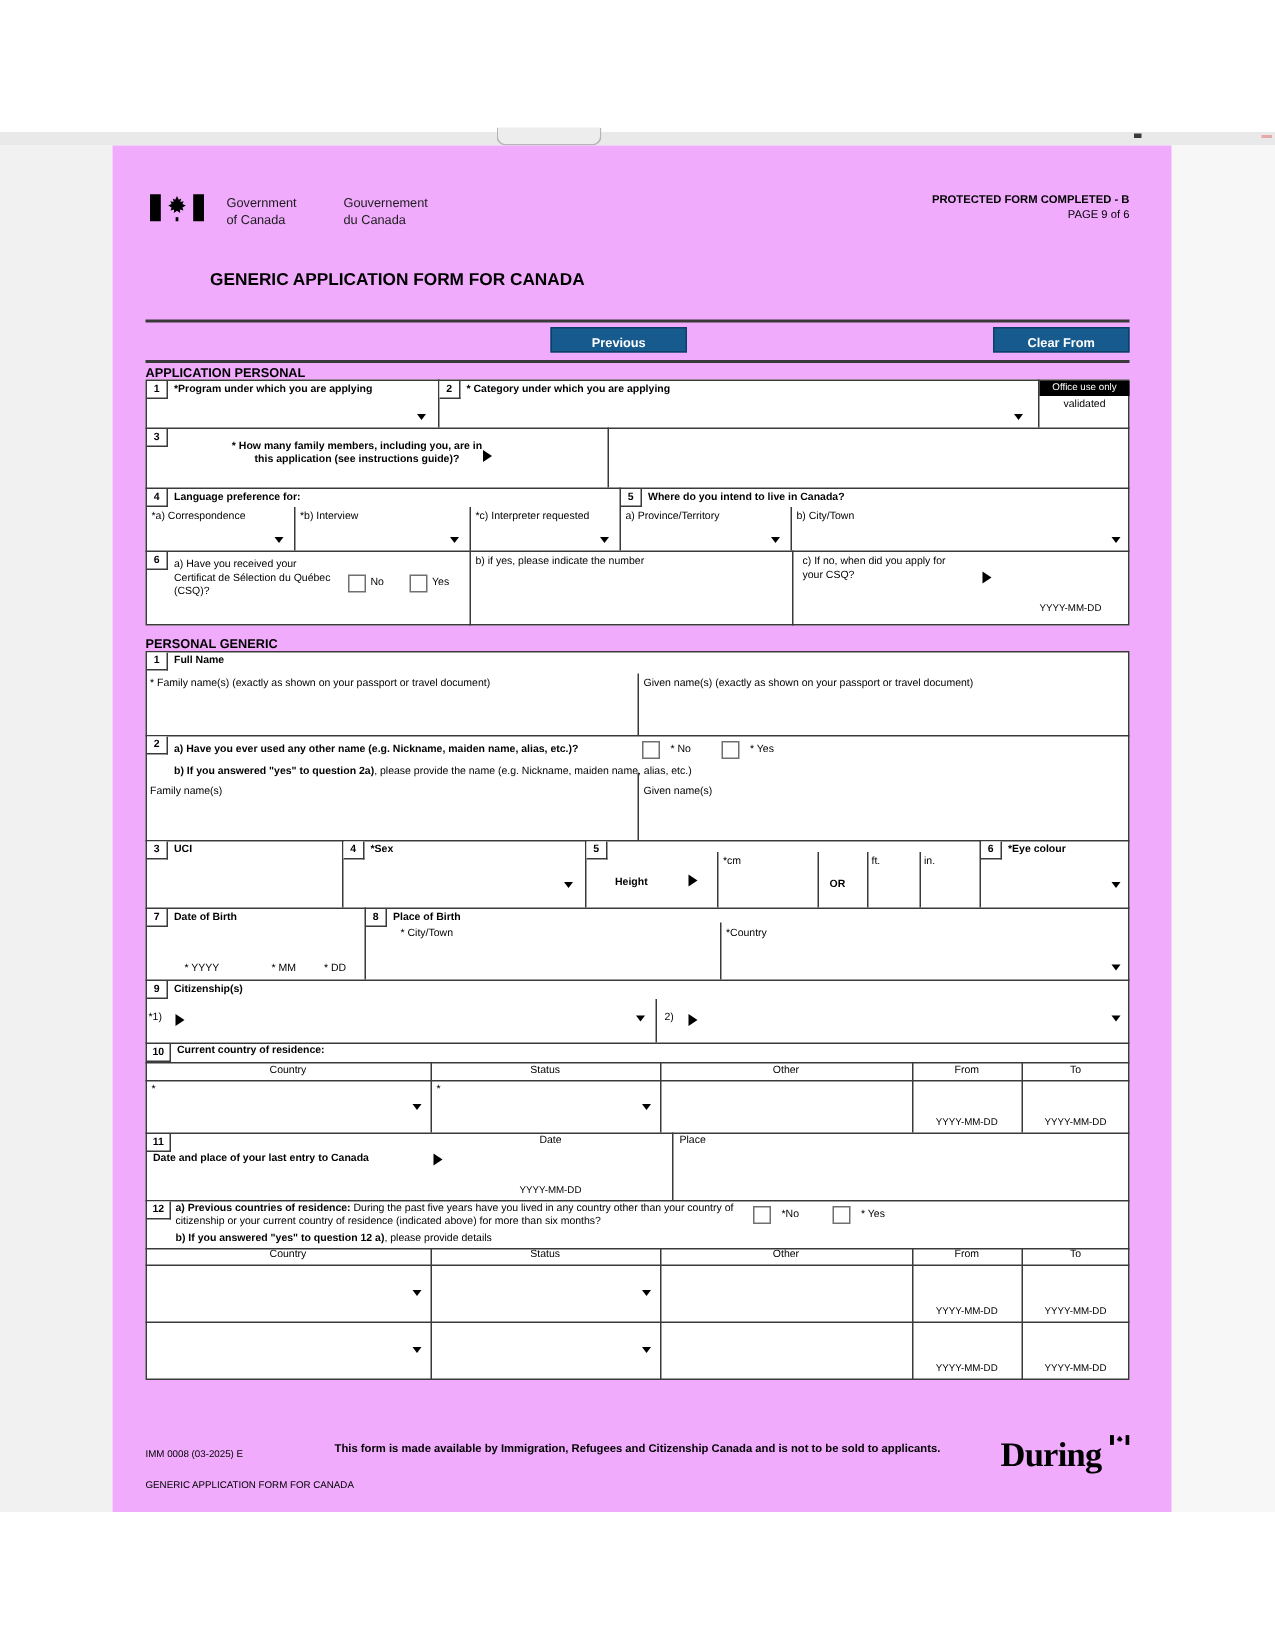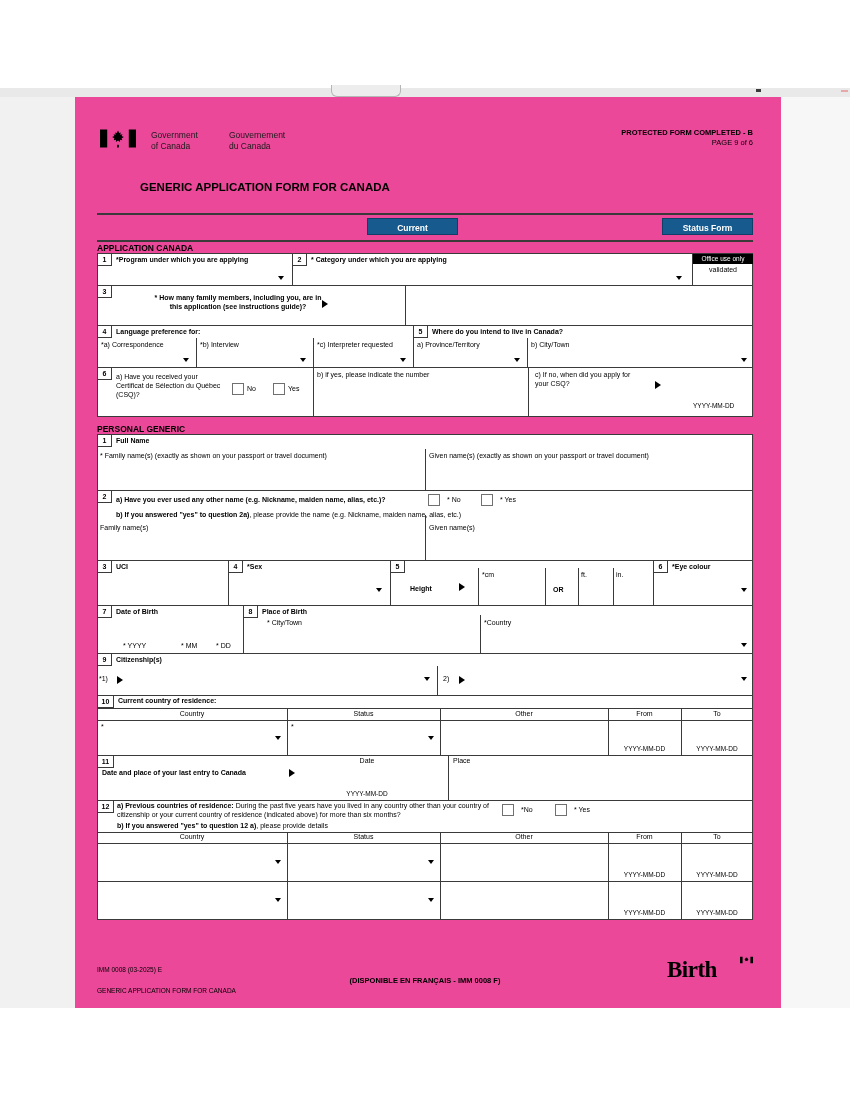--- a/index.html
+++ b/index.html
@@ -29,7 +29,7 @@
 <div class="abs" style="left:0px;top:97px;width:75px;height:911px;background:#f1f1f1;"></div>
 <div class="abs" style="left:781px;top:97px;width:69px;height:911px;background:#f7f7f7;"></div>
 
-<div class="abs" style="left:75px;top:97px;width:706px;height:911px;background:#ec4899;">
+<div class="abs" style="left:75px;top:97px;width:706px;height:911px;background:#f0abfc;">
 
   <svg style="position:absolute;left:25px;top:32px;" width="36" height="19" viewBox="0 0 40 20">
     <rect x="0" y="0" width="8" height="20" fill="#000"></rect>

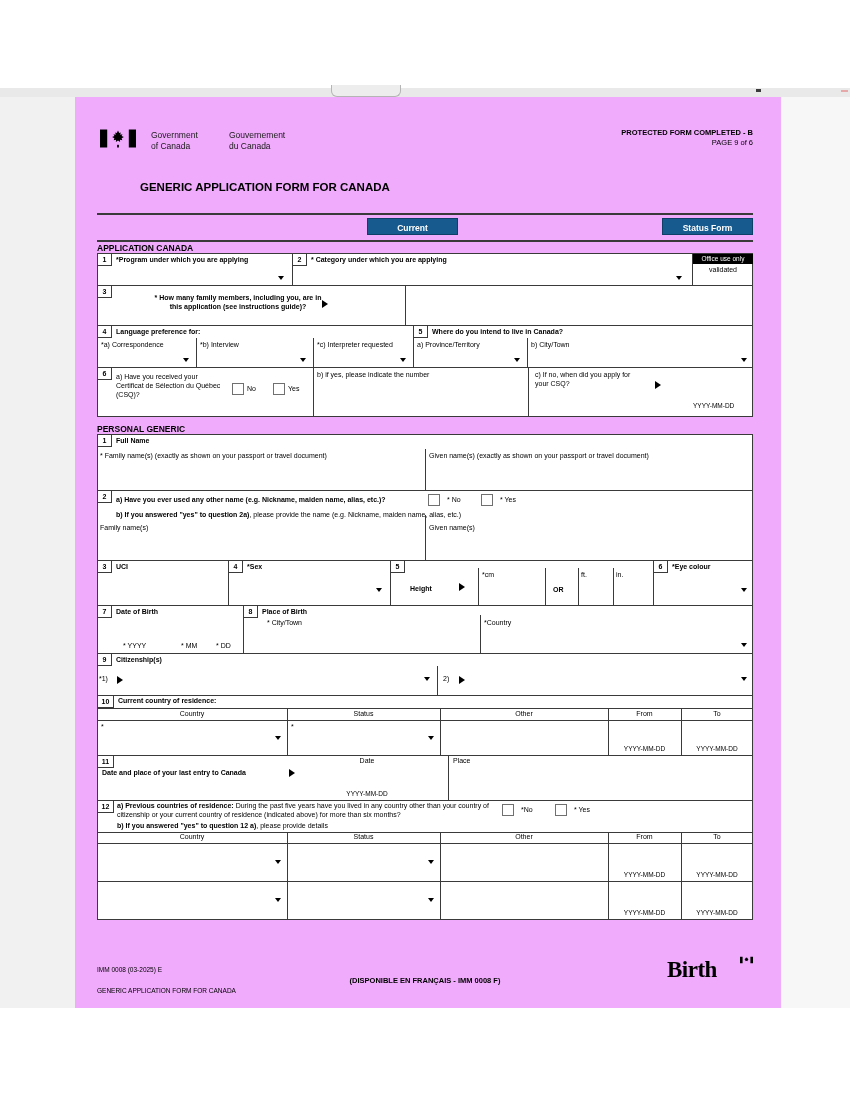--- a/index.html
+++ b/index.html
@@ -46,7 +46,7 @@
   <div class="t b" style="left:65px;top:83px;font-size:11.5px;">GENERIC APPLICATION FORM FOR CANADA</div>
 
   <div class="hl" style="left:22px;top:116px;width:656px;height:2px;"></div>
-  <button class="btn" style="left:292px;top:121px;">Current</button>
+  <button class="btn" style="left:292px;top:121px;">Previous</button>
   <button class="btn" style="left:587px;top:121px;">Status Form</button>
   <div class="hl" style="left:22px;top:143px;width:656px;height:2px;"></div>
 

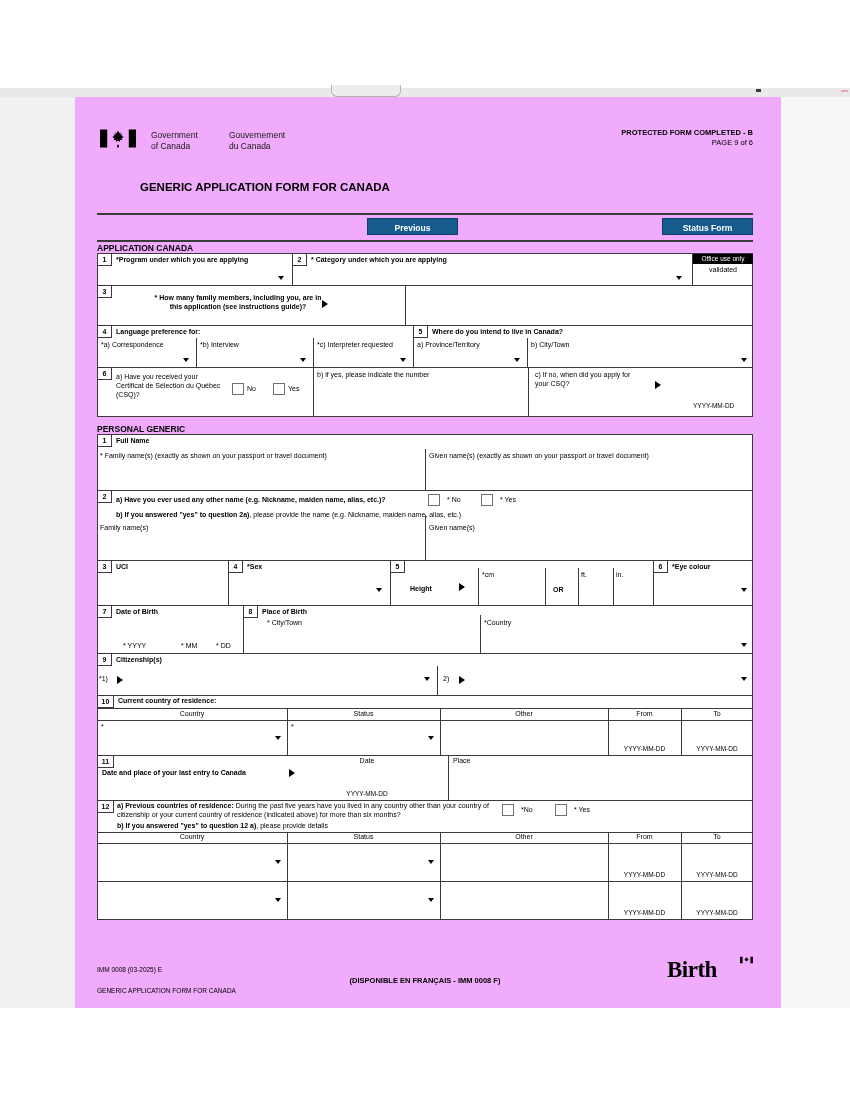--- a/index.html
+++ b/index.html
@@ -47,7 +47,7 @@
 
   <div class="hl" style="left:22px;top:116px;width:656px;height:2px;"></div>
   <button class="btn" style="left:292px;top:121px;">Previous</button>
-  <button class="btn" style="left:587px;top:121px;">Status Form</button>
+  <button class="btn" style="left:587px;top:121px;">Clear From</button>
   <div class="hl" style="left:22px;top:143px;width:656px;height:2px;"></div>
 
   <div class="t b" style="left:22px;top:146px;font-size:8.5px;">APPLICATION CANADA</div>

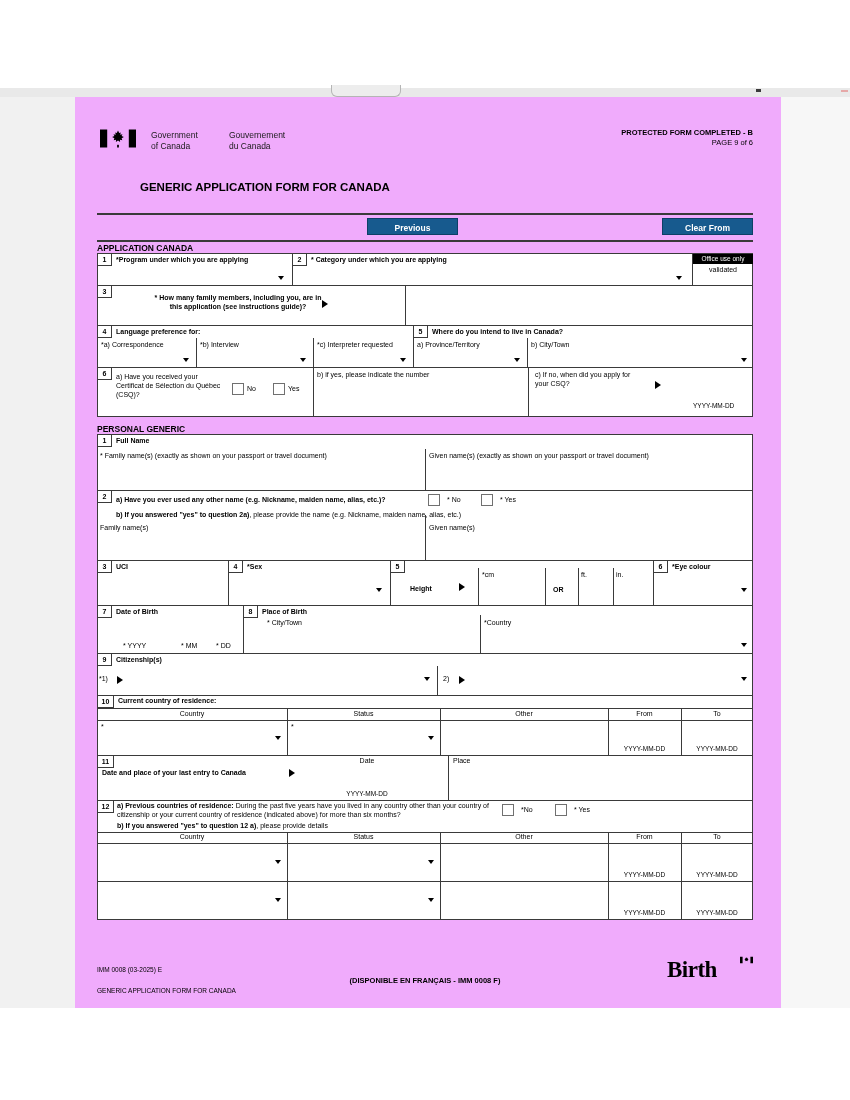--- a/index.html
+++ b/index.html
@@ -50,7 +50,7 @@
   <button class="btn" style="left:587px;top:121px;">Clear From</button>
   <div class="hl" style="left:22px;top:143px;width:656px;height:2px;"></div>
 
-  <div class="t b" style="left:22px;top:146px;font-size:8.5px;">APPLICATION CANADA</div>
+  <div class="t b" style="left:22px;top:146px;font-size:8.5px;">APPLICATION PERSONAL</div>
 
   <div class="box" style="left:22px;top:156px;width:656px;height:164px;"></div>
 

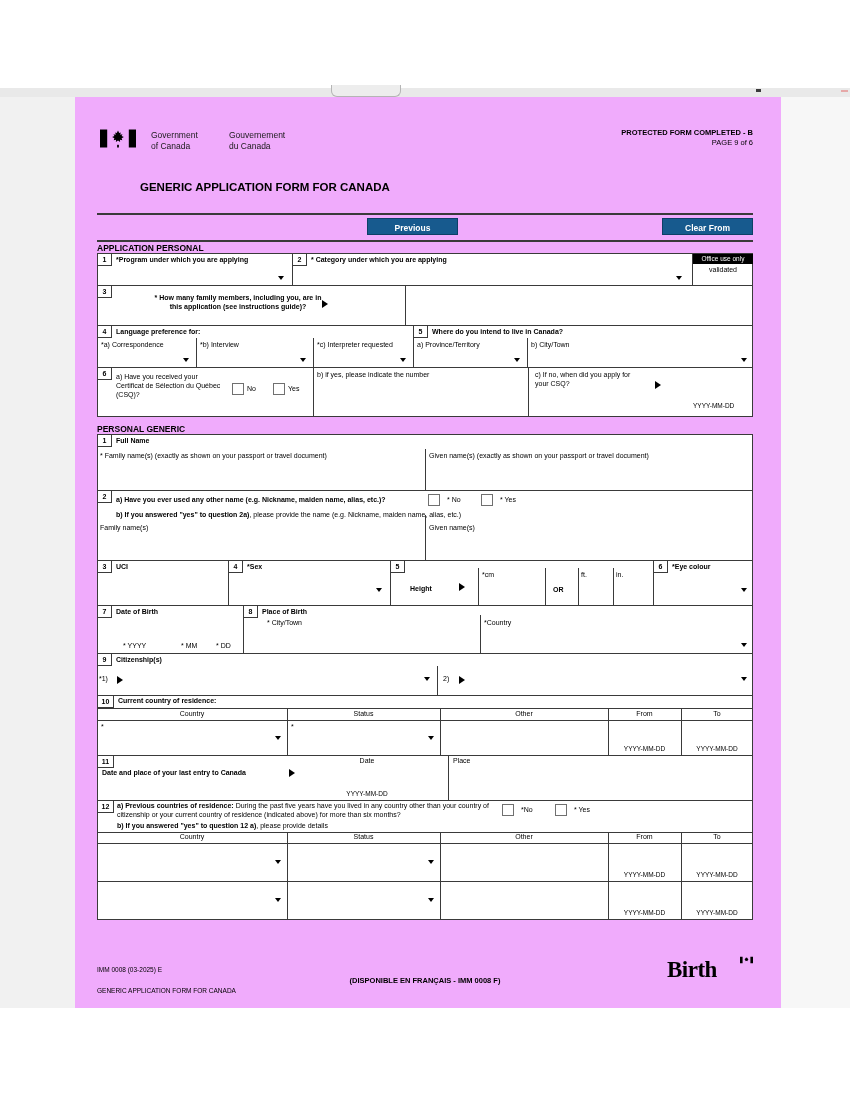--- a/index.html
+++ b/index.html
@@ -269,6 +269,7 @@
   <div class="t c" style="left:533px;top:812px;width:73px;font-size:6.5px;">YYYY-MM-DD</div>
   <div class="t c" style="left:606px;top:812px;width:72px;font-size:6.5px;">YYYY-MM-DD</div>
 
+  <div class="t b c" style="left:22px;top:864px;width:656px;font-size:7.5px;">This form is made available by Immigration, Refugees and Citizenship Canada and is not to be sold to applicants.</div>
   <div class="t b c" style="left:22px;top:879px;width:656px;font-size:7.5px;">(DISPONIBLE EN FRANÇAIS - IMM 0008 F)</div>
   <div class="t" style="left:22px;top:869px;font-size:6.5px;">IMM 0008 (03-2025) E</div>
   <div class="t" style="left:22px;top:890px;font-size:6.5px;">GENERIC APPLICATION FORM FOR CANADA</div>

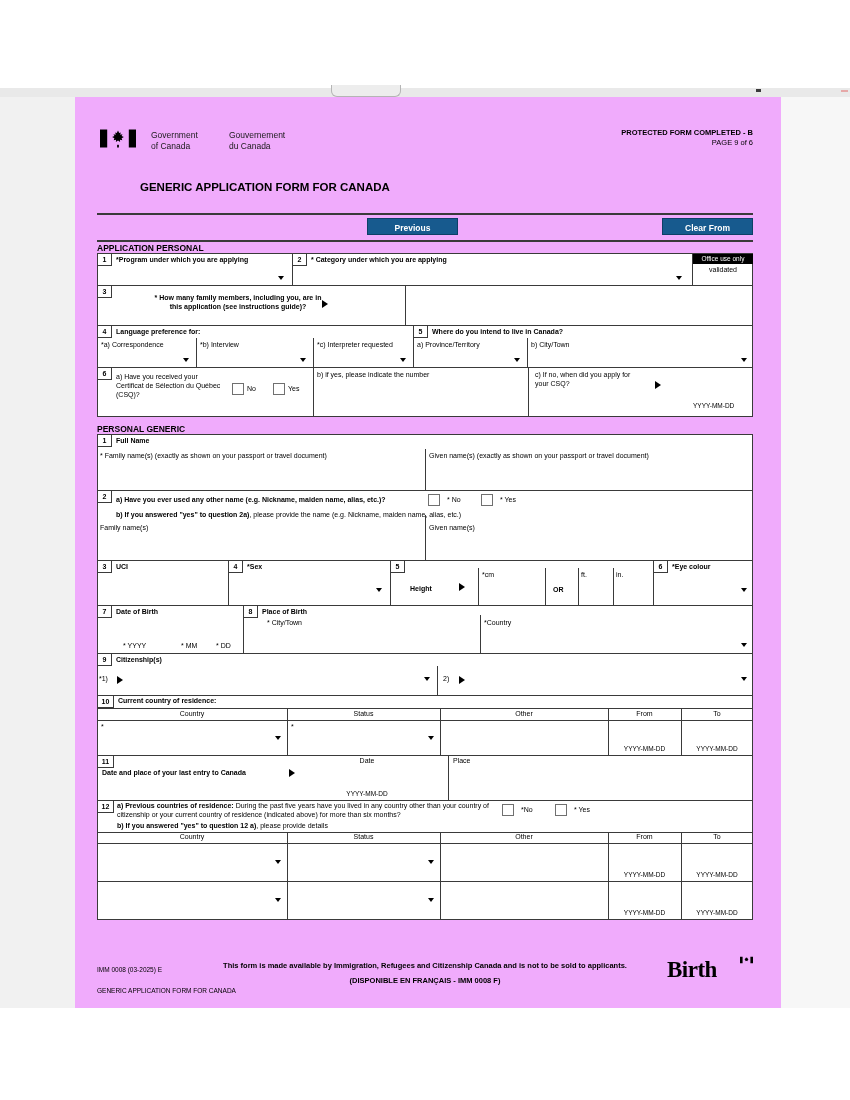--- a/index.html
+++ b/index.html
@@ -270,7 +270,6 @@
   <div class="t c" style="left:606px;top:812px;width:72px;font-size:6.5px;">YYYY-MM-DD</div>
 
   <div class="t b c" style="left:22px;top:864px;width:656px;font-size:7.5px;">This form is made available by Immigration, Refugees and Citizenship Canada and is not to be sold to applicants.</div>
-  <div class="t b c" style="left:22px;top:879px;width:656px;font-size:7.5px;">(DISPONIBLE EN FRANÇAIS - IMM 0008 F)</div>
   <div class="t" style="left:22px;top:869px;font-size:6.5px;">IMM 0008 (03-2025) E</div>
   <div class="t" style="left:22px;top:890px;font-size:6.5px;">GENERIC APPLICATION FORM FOR CANADA</div>
   <div class="abs" style="left:592px;top:860px;width:90px;height:28px;">

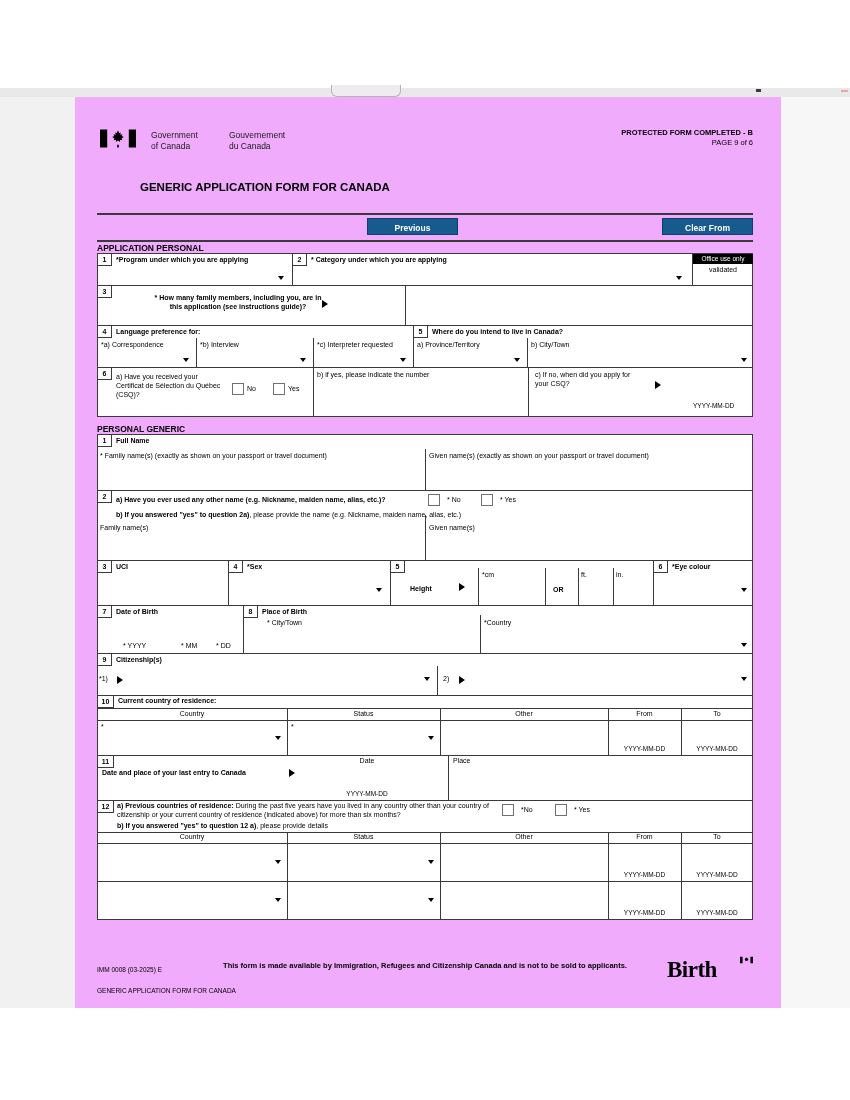--- a/index.html
+++ b/index.html
@@ -273,7 +273,7 @@
   <div class="t" style="left:22px;top:869px;font-size:6.5px;">IMM 0008 (03-2025) E</div>
   <div class="t" style="left:22px;top:890px;font-size:6.5px;">GENERIC APPLICATION FORM FOR CANADA</div>
   <div class="abs" style="left:592px;top:860px;width:90px;height:28px;">
-    <span style="font-family:'Liberation Serif',serif;font-size:23px;font-weight:bold;letter-spacing:-0.5px;color:#000;">Birth</span>
+    <span style="font-family:'Liberation Serif',serif;font-size:23px;font-weight:bold;letter-spacing:-0.5px;color:#000;">During</span>
     <svg style="position:absolute;left:73px;top:-1px;" width="13" height="8" viewBox="0 0 40 20">
       <rect x="0" y="0" width="8" height="20" fill="#000"></rect>
       <rect x="32" y="0" width="8" height="20" fill="#000"></rect>

